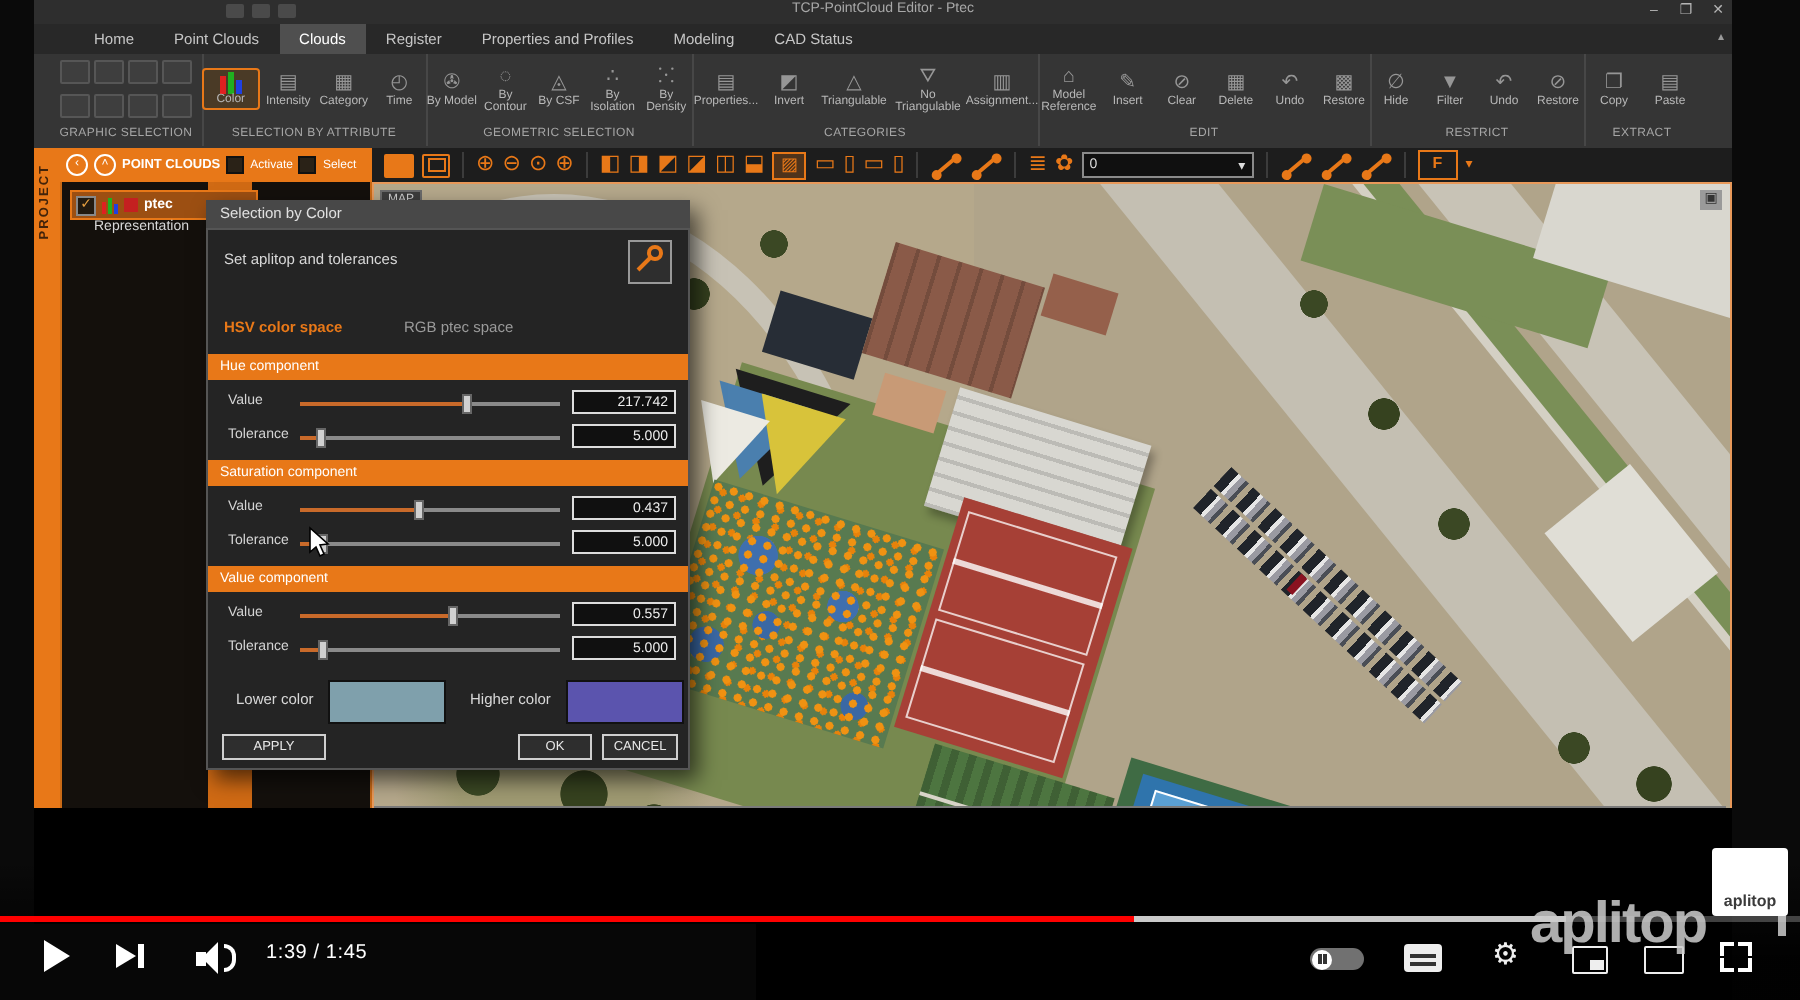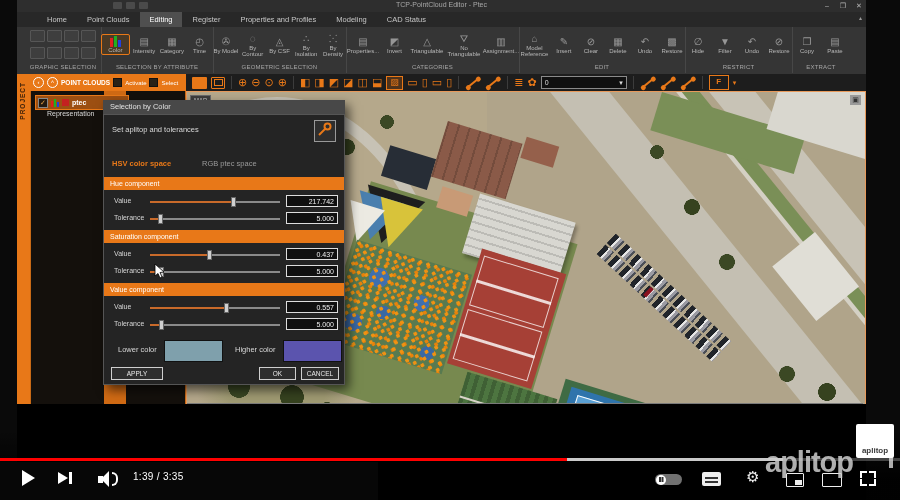--- a/index.html
+++ b/index.html
@@ -231,7 +231,7 @@
     <div class="abs menubar">
       <span class="mtab">Home</span>
       <span class="mtab">Point Clouds</span>
-      <span class="mtab active">Editing</span>
+      <span class="mtab active">Clouds</span>
       <span class="mtab">Register</span>
       <span class="mtab">Properties and Profiles</span>
       <span class="mtab">Modeling</span>

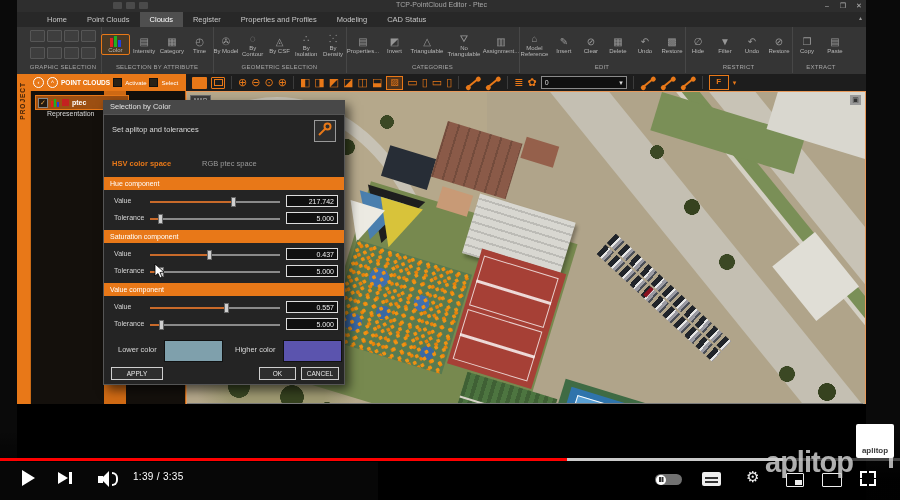--- a/index.html
+++ b/index.html
@@ -627,7 +627,7 @@
   <span class="abs yt yt-vol-body"></span>
   <span class="abs yt yt-vol-cone"></span>
   <span class="abs yt yt-vol-arc"></span>
-  <span class="abs yt yt-time">1:39 / 3:35</span>
+  <span class="abs yt yt-time">1:39 / 1:45</span>
   <div class="abs yt yt-auto">
       <span class="yt-auto-knob"></span>
     </div>

